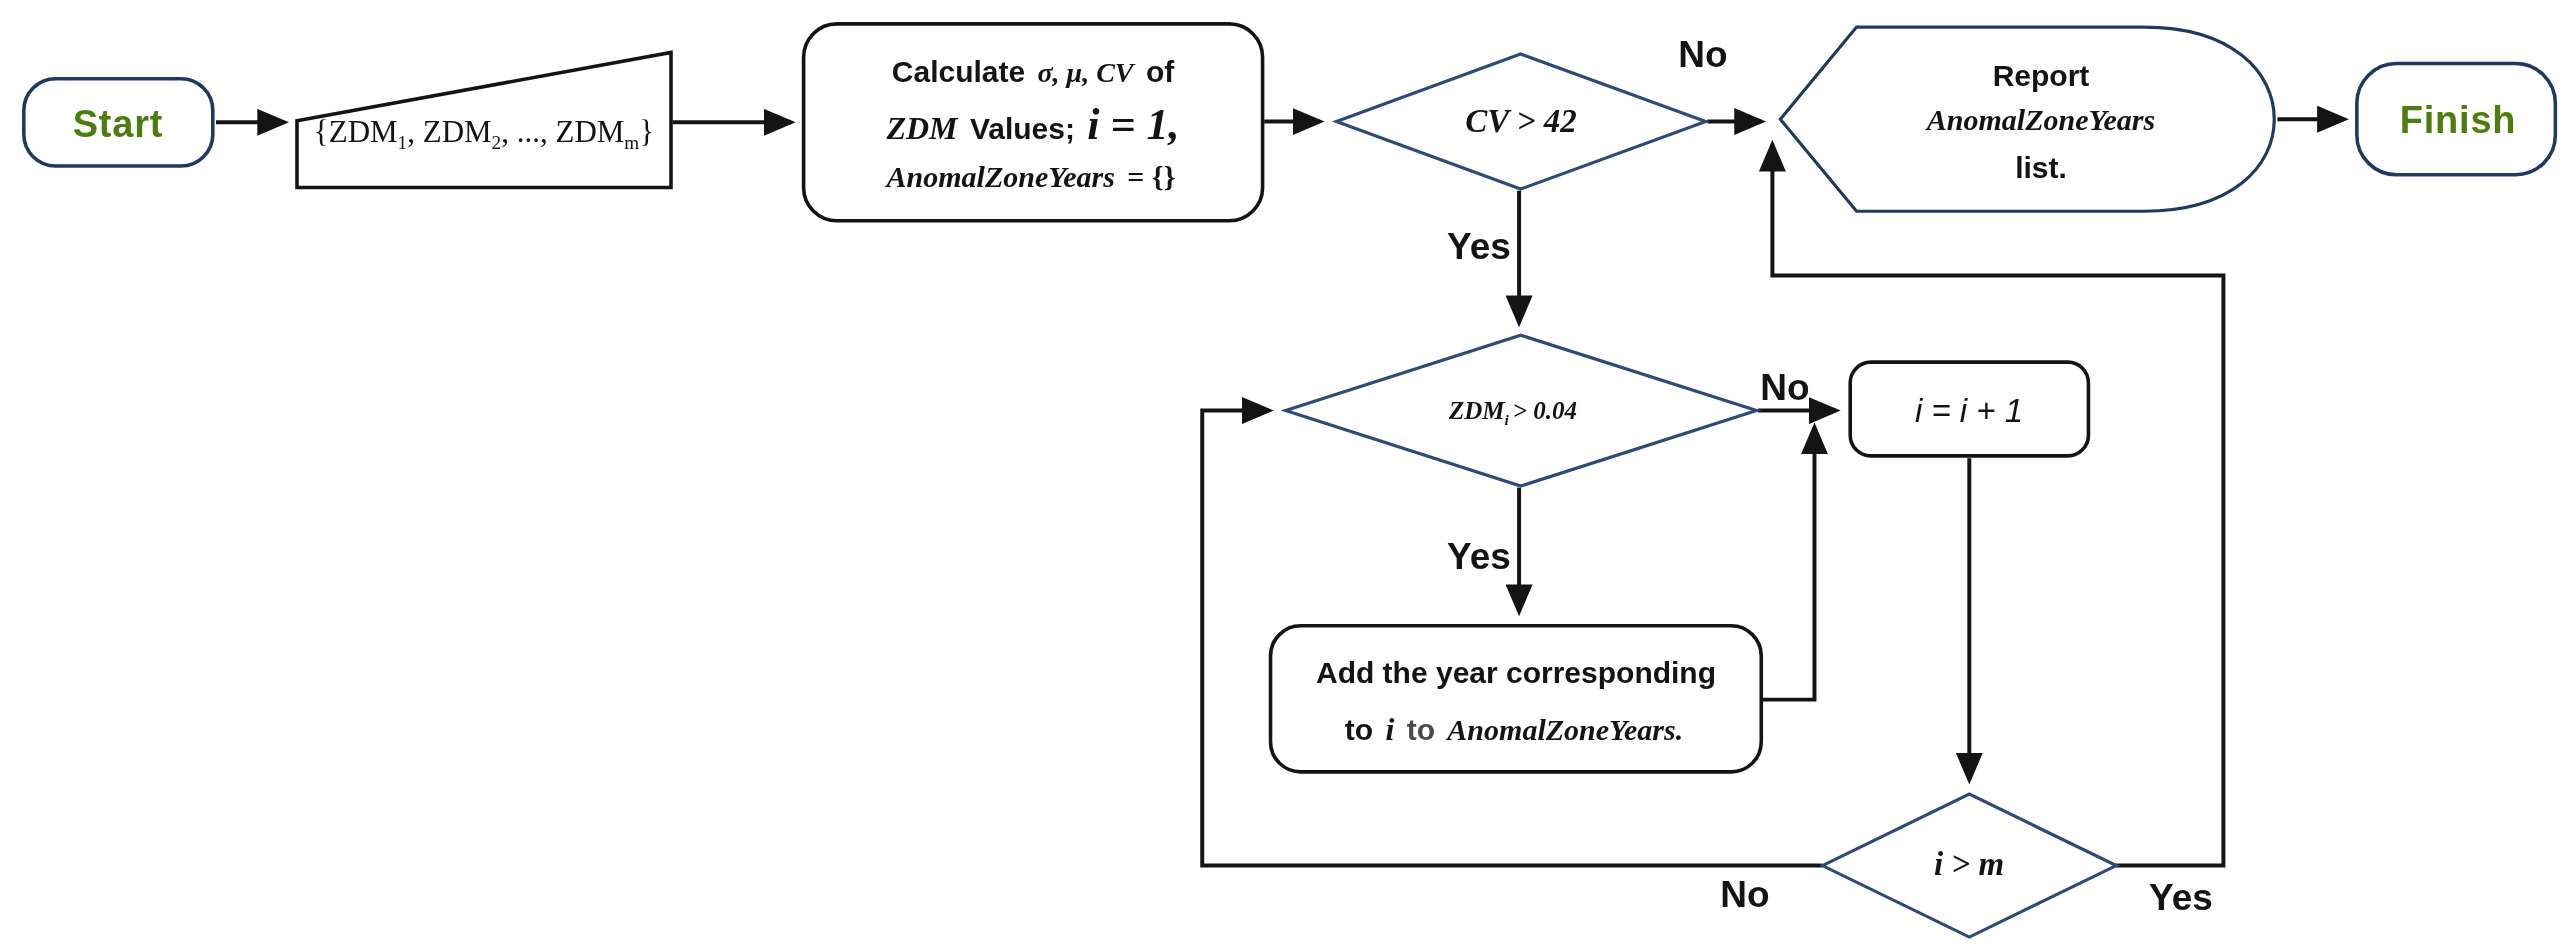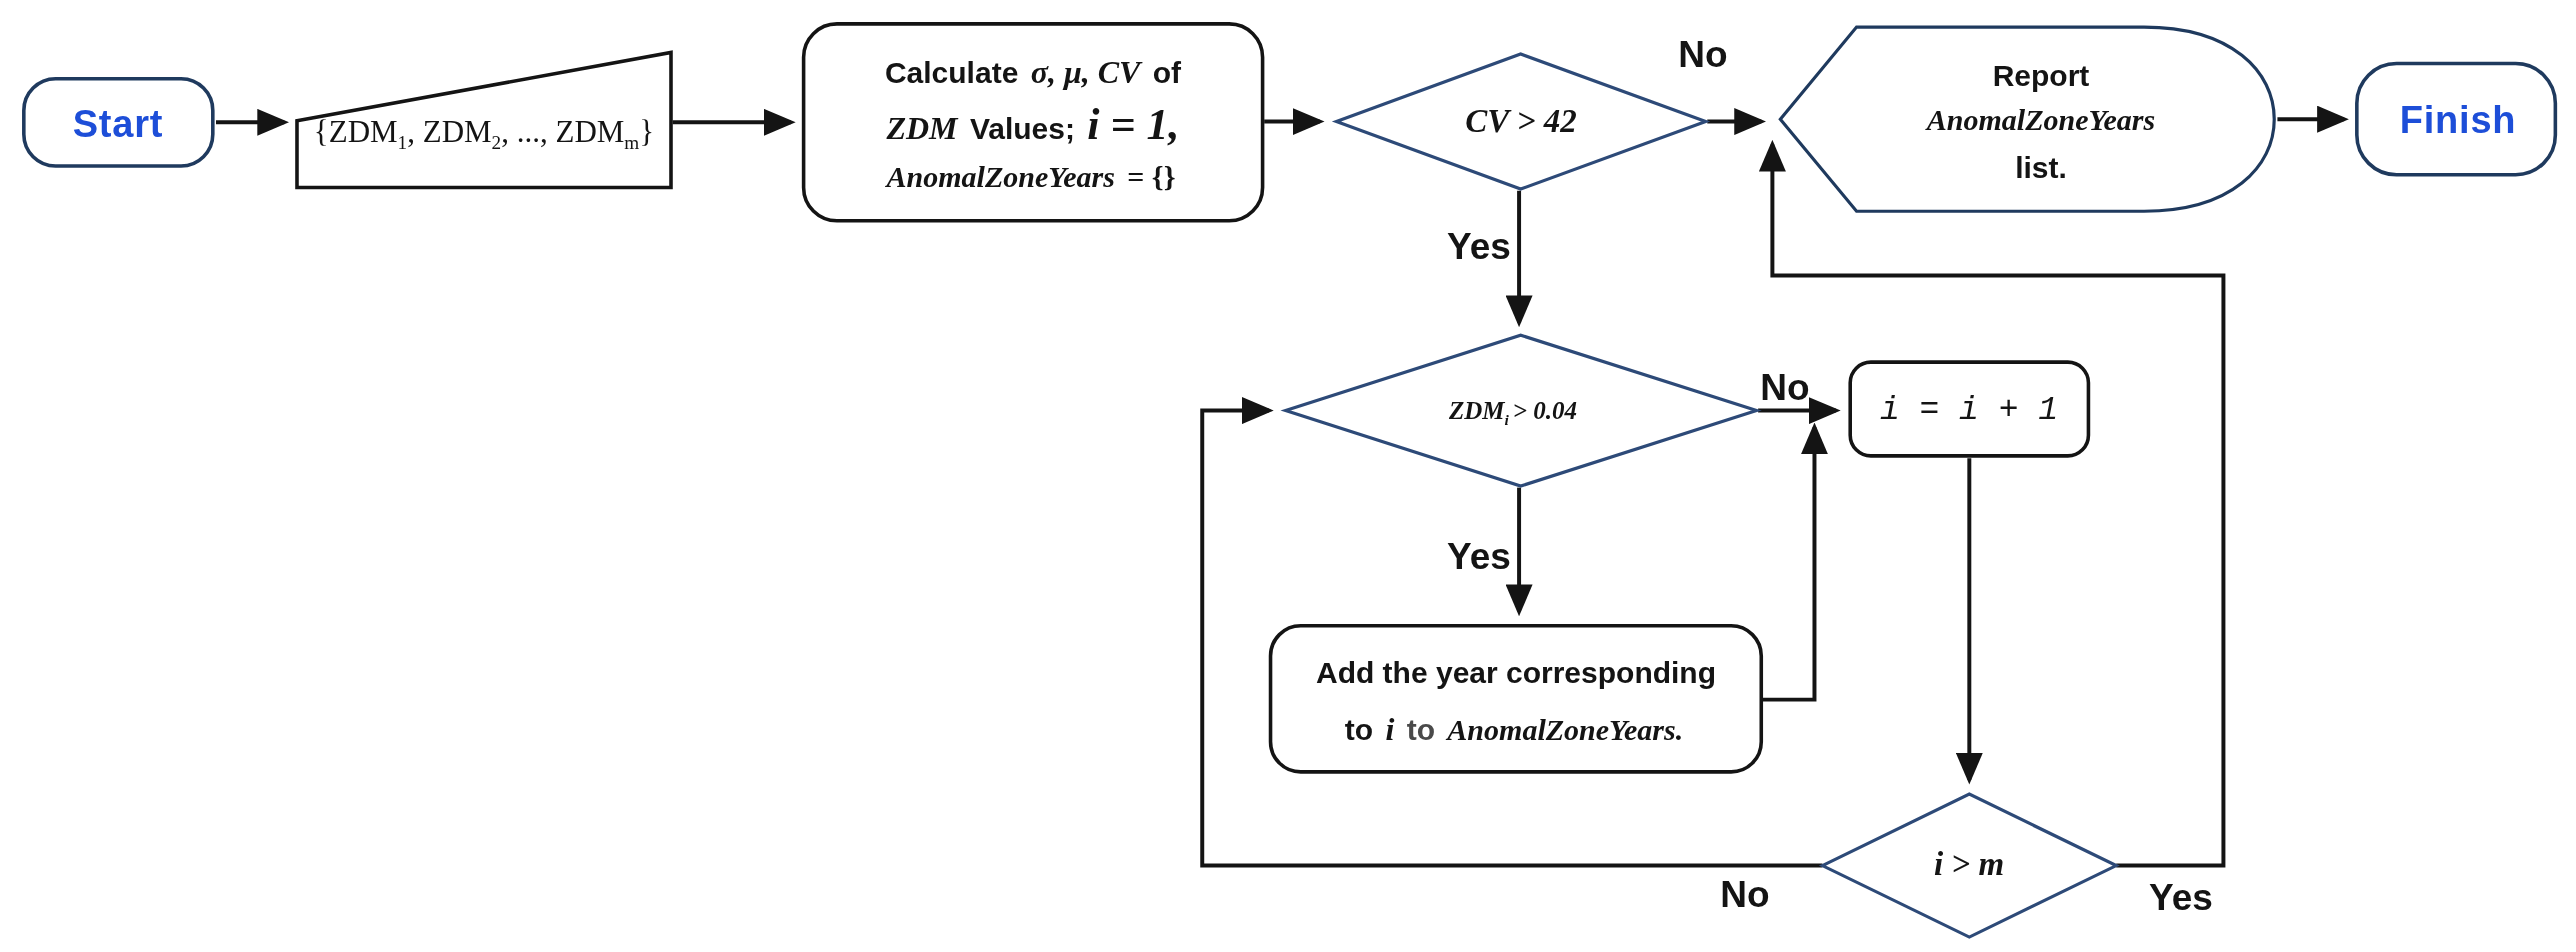--- a/index.html
+++ b/index.html
@@ -66,7 +66,7 @@
 
   <div class="lbl node-txt" style="left:1033px;top:72px;">
     <span class="sans-b">Calculate</span>
-    <span class="math mxs" style="font-size:32px;text-align:right;">σ, μ, CV</span>
+    <span class="math mxs" style="font-size:28px;text-align:right;">σ, μ, CV</span>
     <span class="sans-b">of</span>
   </div>
   <div class="lbl node-txt" style="left:1033px;top:125px;">

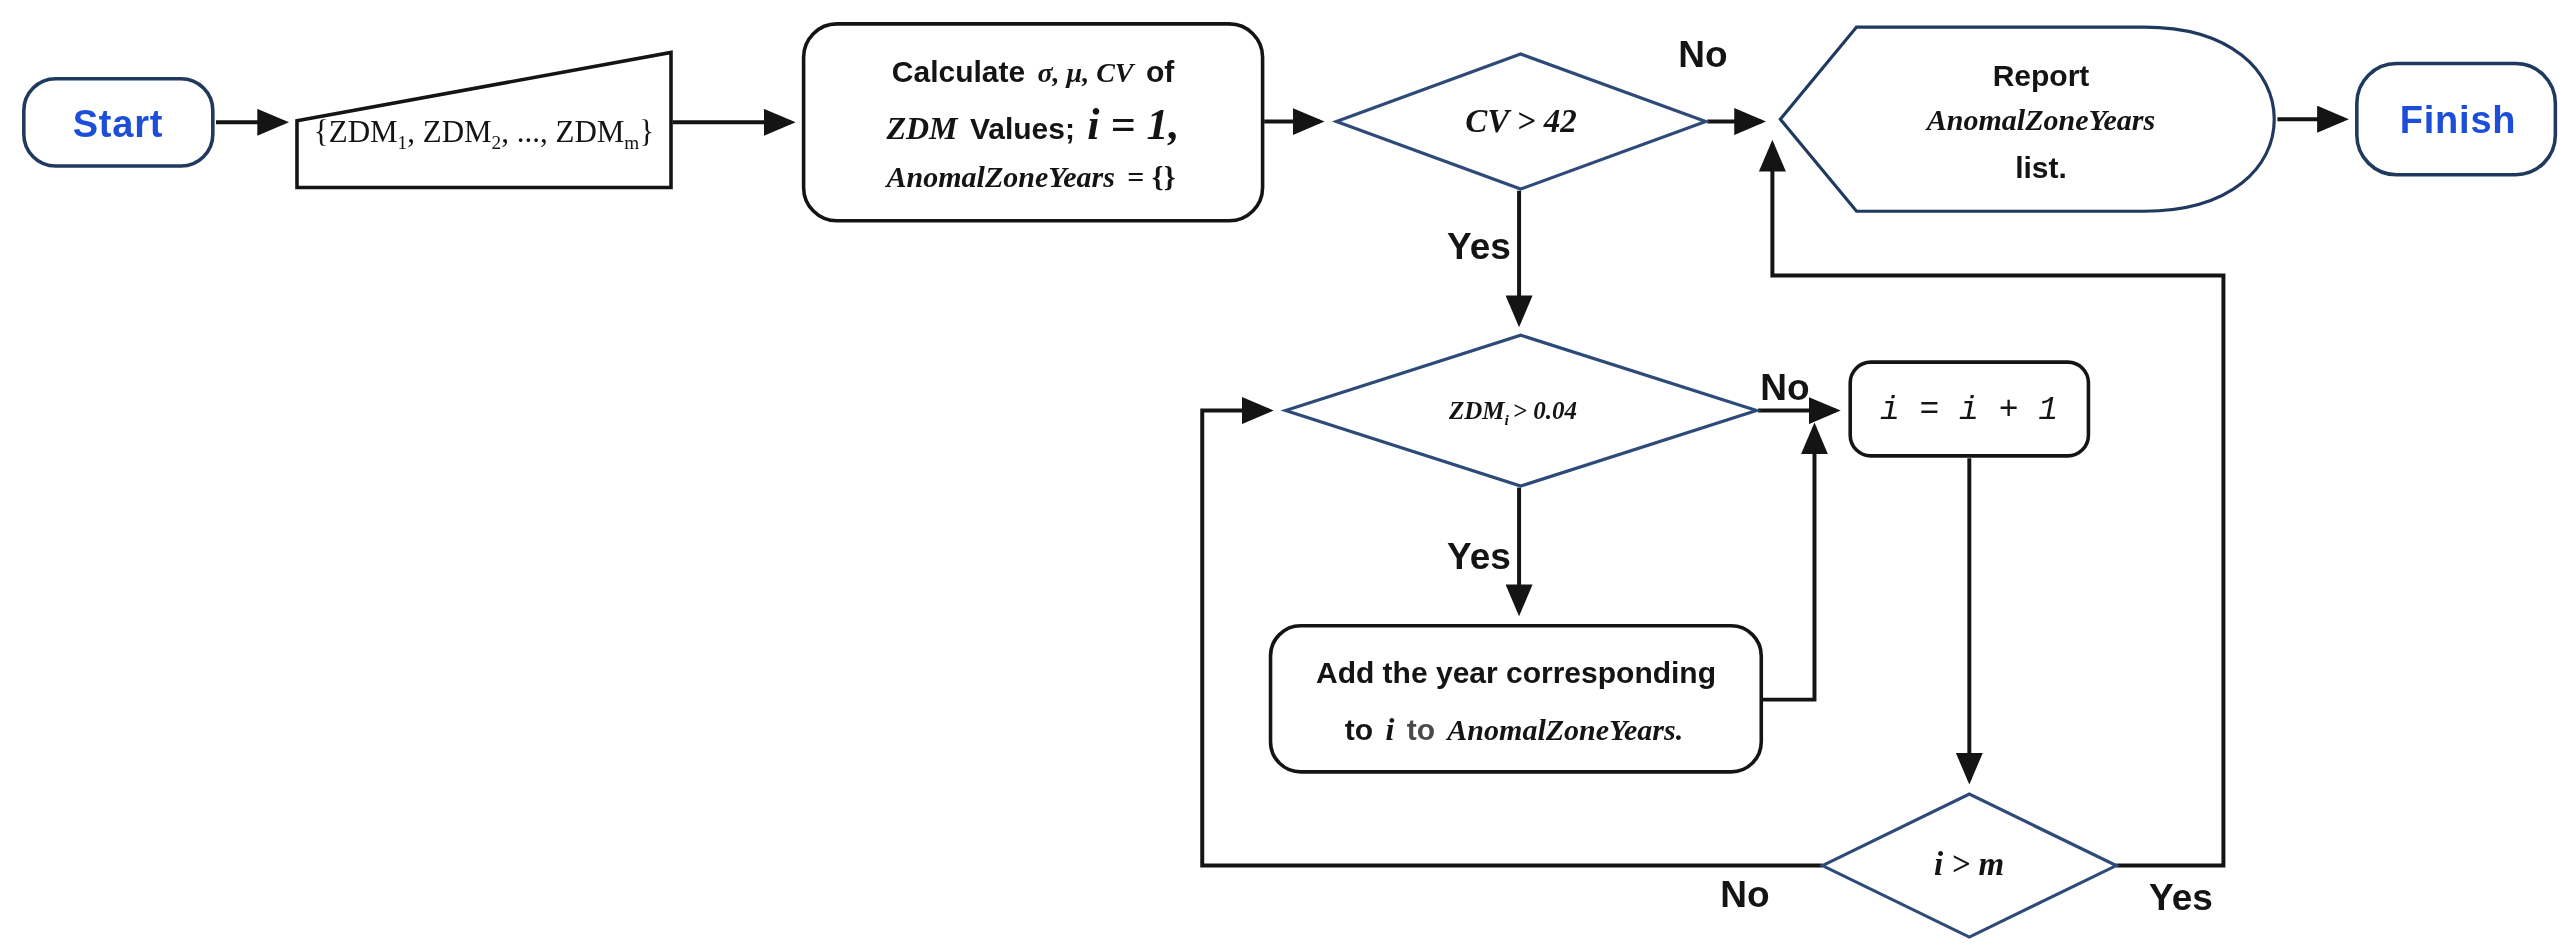--- a/index.html
+++ b/index.html
@@ -12,7 +12,7 @@
   .math{font-family:"Liberation Serif","DejaVu Serif",serif;font-style:italic;font-weight:700;}
   .math-reg{font-family:Liberation Mono, monospace;font-style:italic;font-weight:400;}
   .serif-up{font-family:"Liberation Serif","DejaVu Serif",serif;font-style:normal;}
-  .terminal{color:#1d4ed8;font-size:38px;letter-spacing:0.8px;}
+  .terminal{color:#4d7c0f;font-size:38px;letter-spacing:0.8px;}
   .yn{font-size:37px;}
   .node-txt{font-size:30px;}
   .mxs{margin:0 4px;}

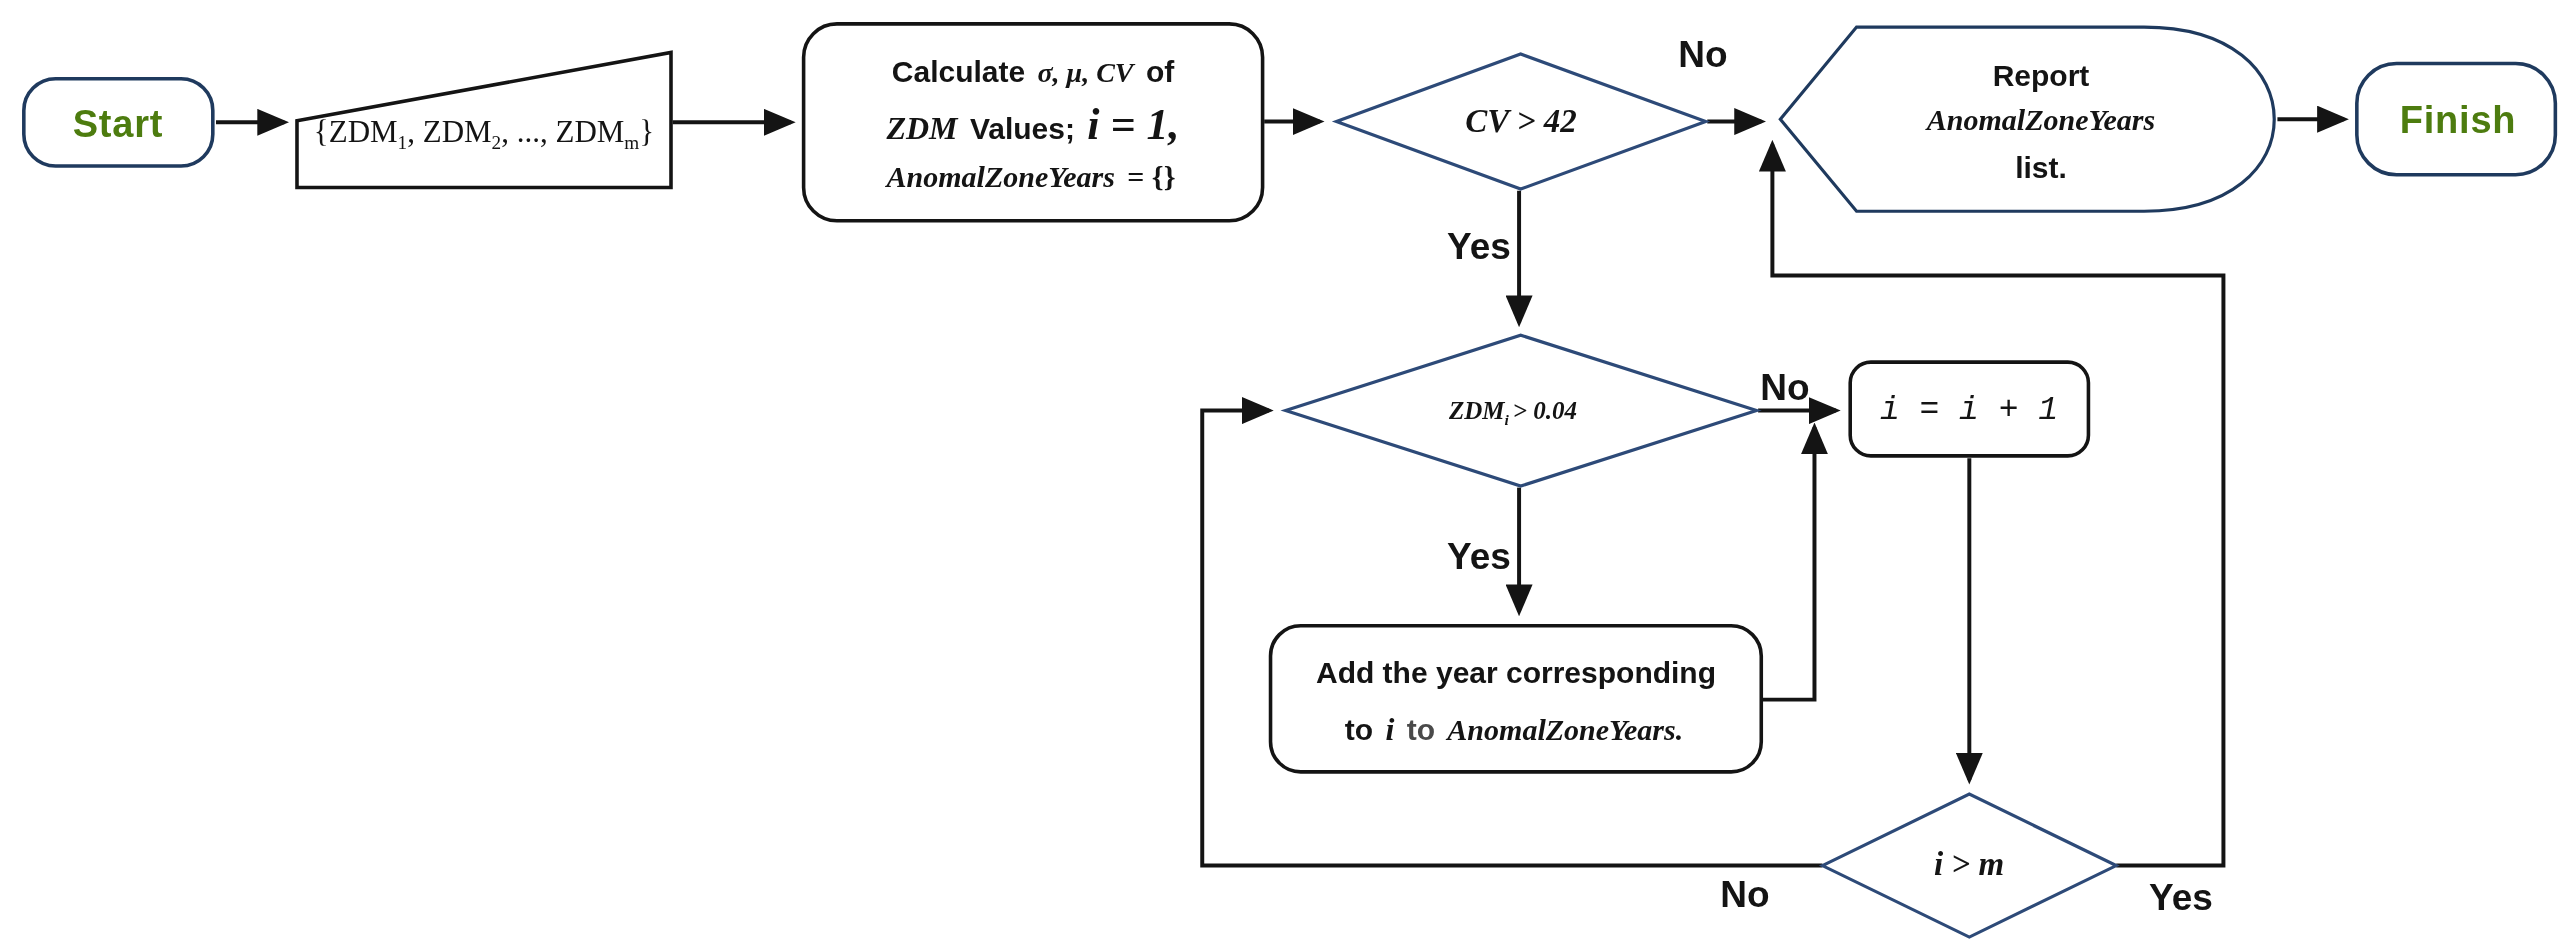--- a/index.html
+++ b/index.html
@@ -10,7 +10,7 @@
        text-align:center;line-height:1;}
   .sans-b{font-family:Liberation Sans, sans-serif;font-weight:700;}
   .math{font-family:"Liberation Serif","DejaVu Serif",serif;font-style:italic;font-weight:700;}
-  .math-reg{font-family:Liberation Mono, monospace;font-style:italic;font-weight:400;}
+  .math-reg{font-family:Liberation Sans, sans-serif;font-style:italic;font-weight:400;}
   .serif-up{font-family:"Liberation Serif","DejaVu Serif",serif;font-style:normal;}
   .terminal{color:#4d7c0f;font-size:38px;letter-spacing:0.8px;}
   .yn{font-size:37px;}

